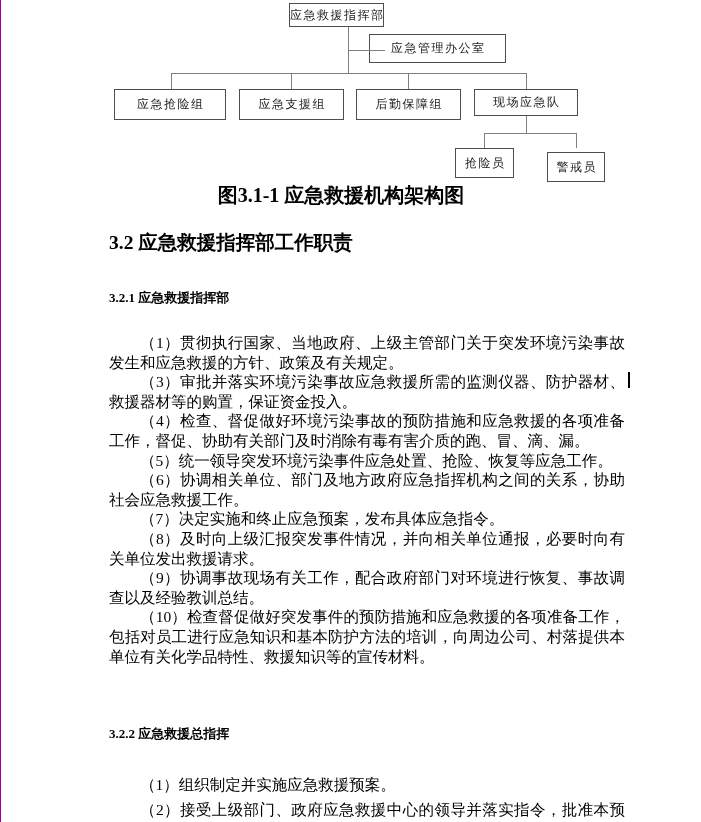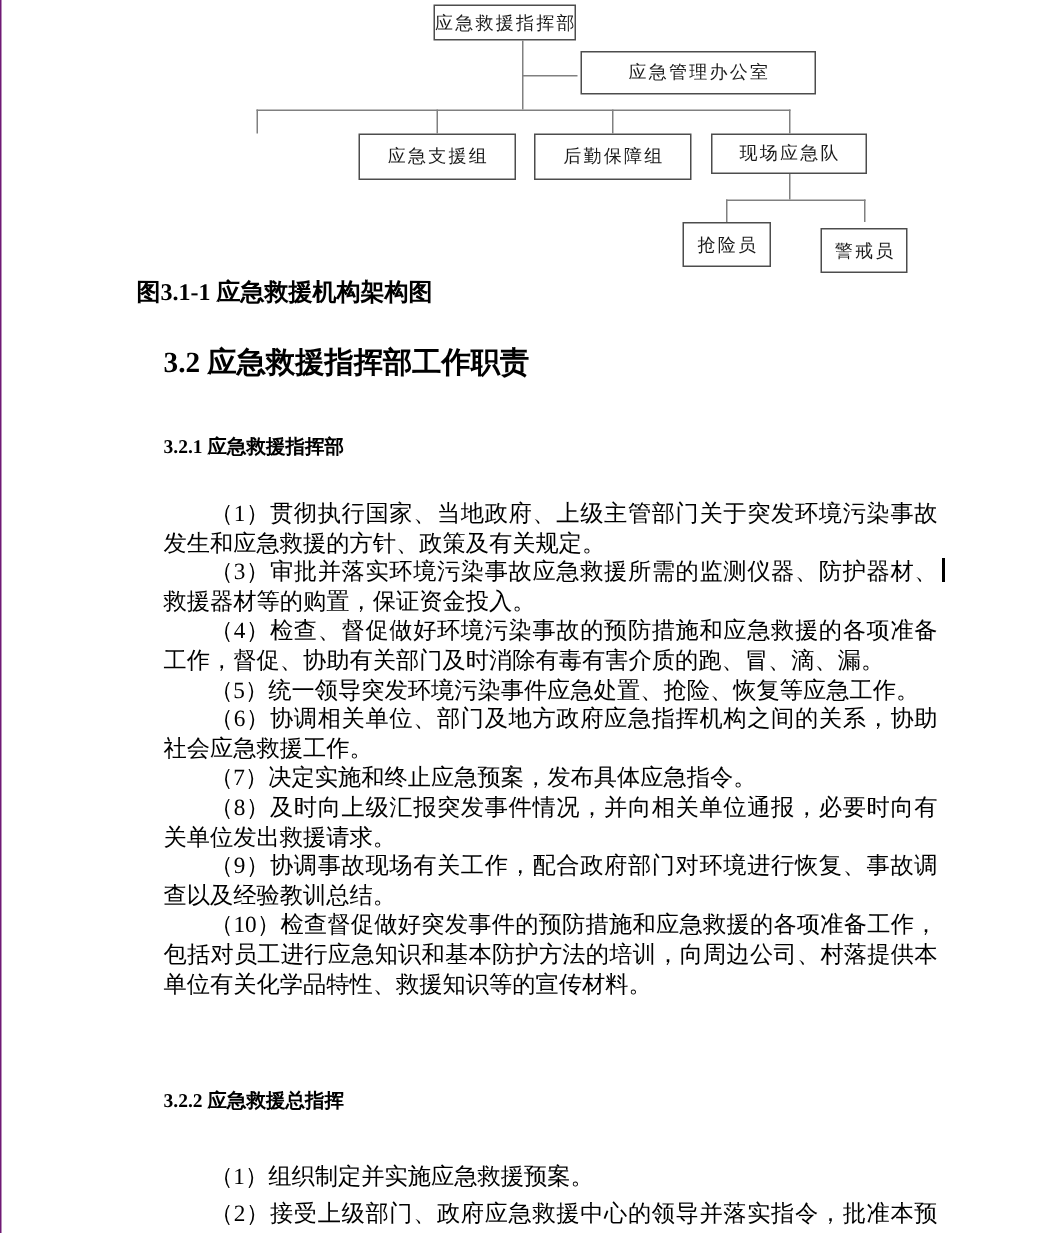--- a/index.html
+++ b/index.html
@@ -30,7 +30,7 @@
     white-space: nowrap;
   }
   .n-hq       { left: 288px; top: 3px;   width: 95px;  height: 24px; }
-  .n-office   { left: 386px; top: 34px;  width: 157px; height: 29px; }
+  .n-office   { left: 368px; top: 34px;  width: 137px; height: 29px; }
   .n-g1       { left: 113px; top: 89px;  width: 112px; height: 31px; }
   .n-g2       { left: 238px; top: 89px;  width: 105px; height: 31px; }
   .n-g3       { left: 355px; top: 89px;  width: 105px; height: 31px; }

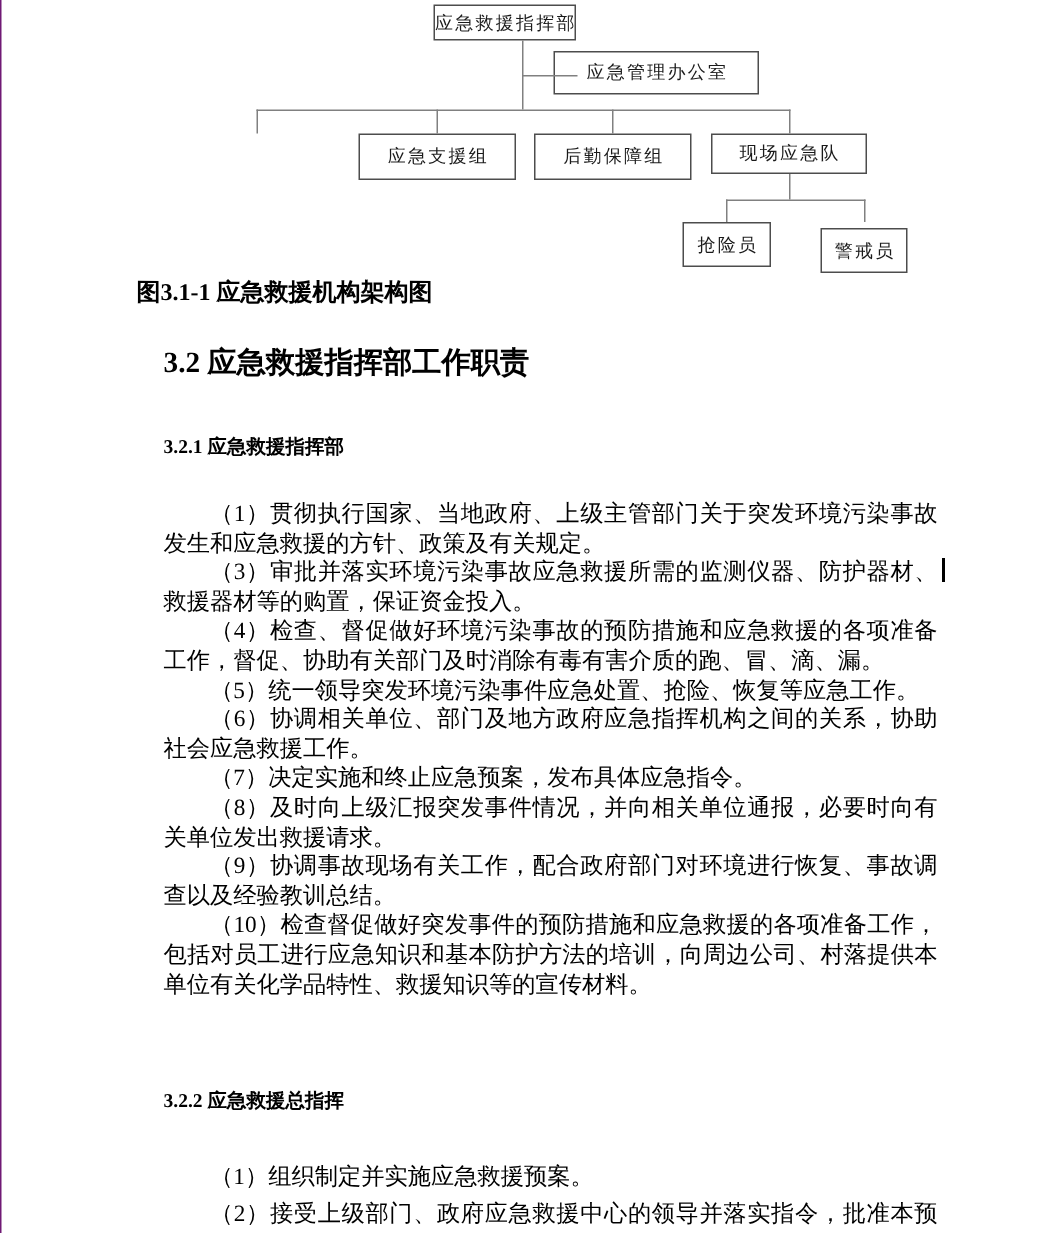--- a/index.html
+++ b/index.html
@@ -104,6 +104,7 @@
   <div class="org-chart">
     <div class="node n-hq">应急救援指挥部</div>
     <div class="node n-office">应急管理办公室</div>
+    <div class="node n-g1">应急抢险组</div>
     <div class="node n-g2">应急支援组</div>
     <div class="node n-g3">后勤保障组</div>
     <div class="node n-g4">现场应急队</div>

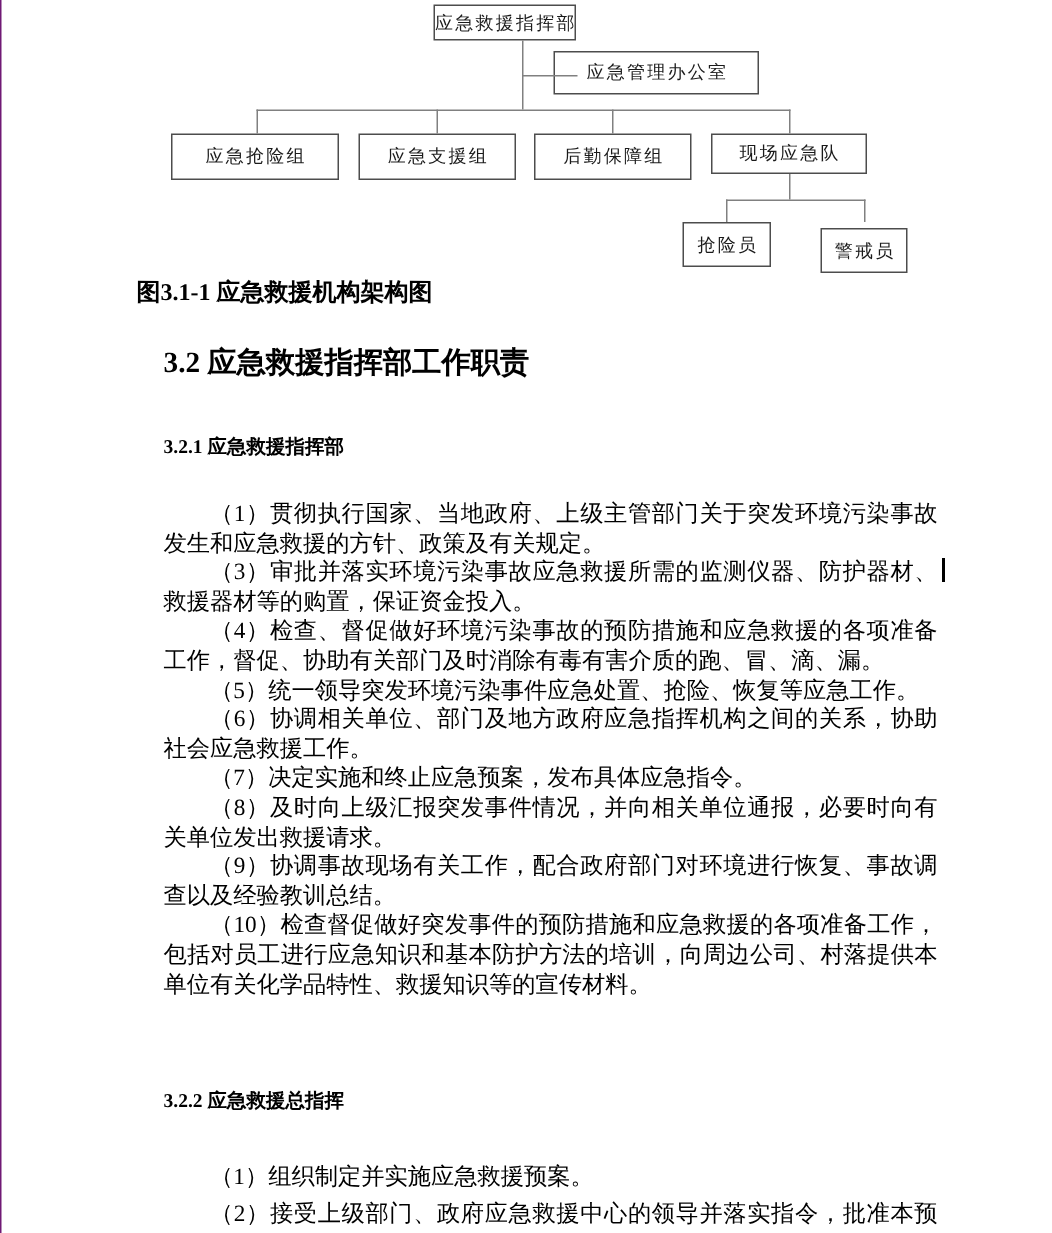--- a/index.html
+++ b/index.html
@@ -53,8 +53,9 @@
   .caption {
     margin: 3px 0 0 90px;
     width: 500px;
+    text-align: center;
     font-weight: bold;
-    font-size: 16px;
+    font-size: 20px;
     line-height: 15px;
   }
   .h2 {

